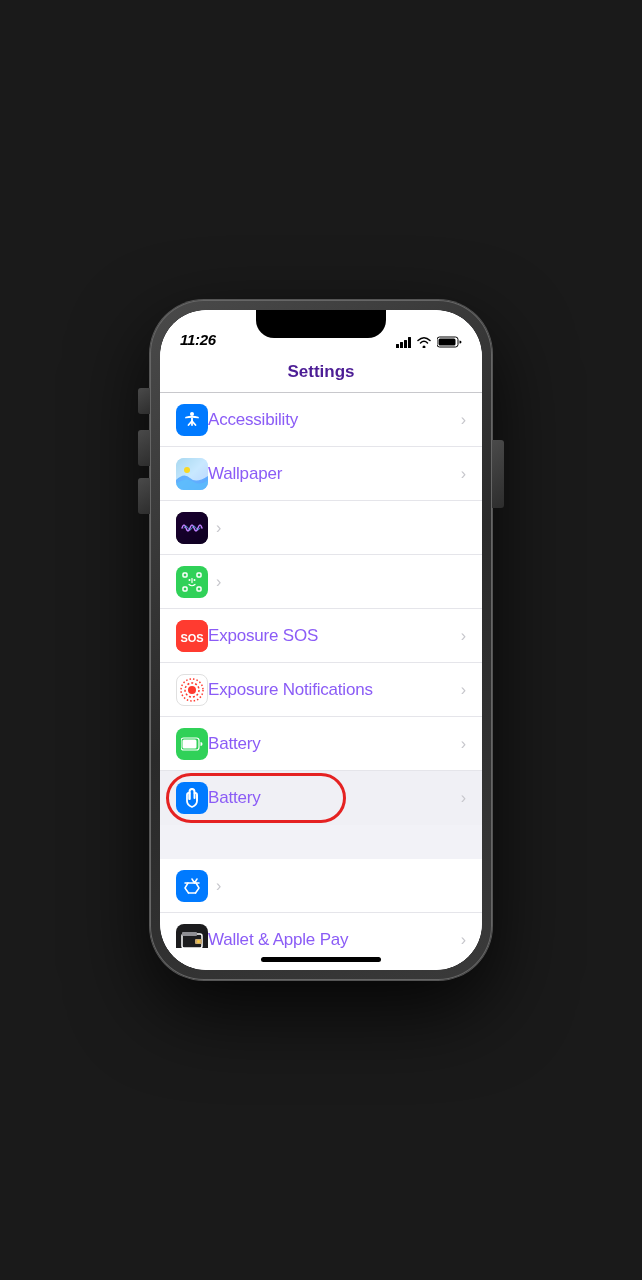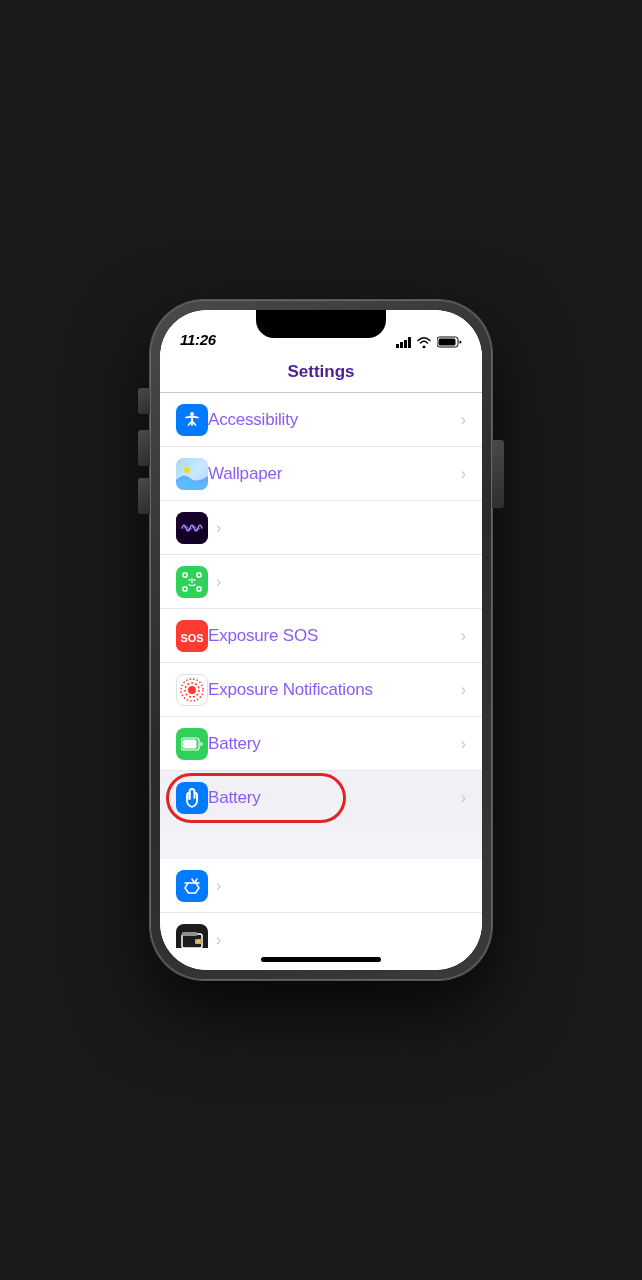--- a/index.html
+++ b/index.html
@@ -438,6 +438,7 @@
                 <circle cx="17.5" cy="10.5" r="1.5" fill="#f5c842"></circle>
               </svg>
             </div>
+            <span class="row-label">Wallet &amp; Apple Pay</span>
             <span class="chevron">›</span>
           </div>
         </div>

